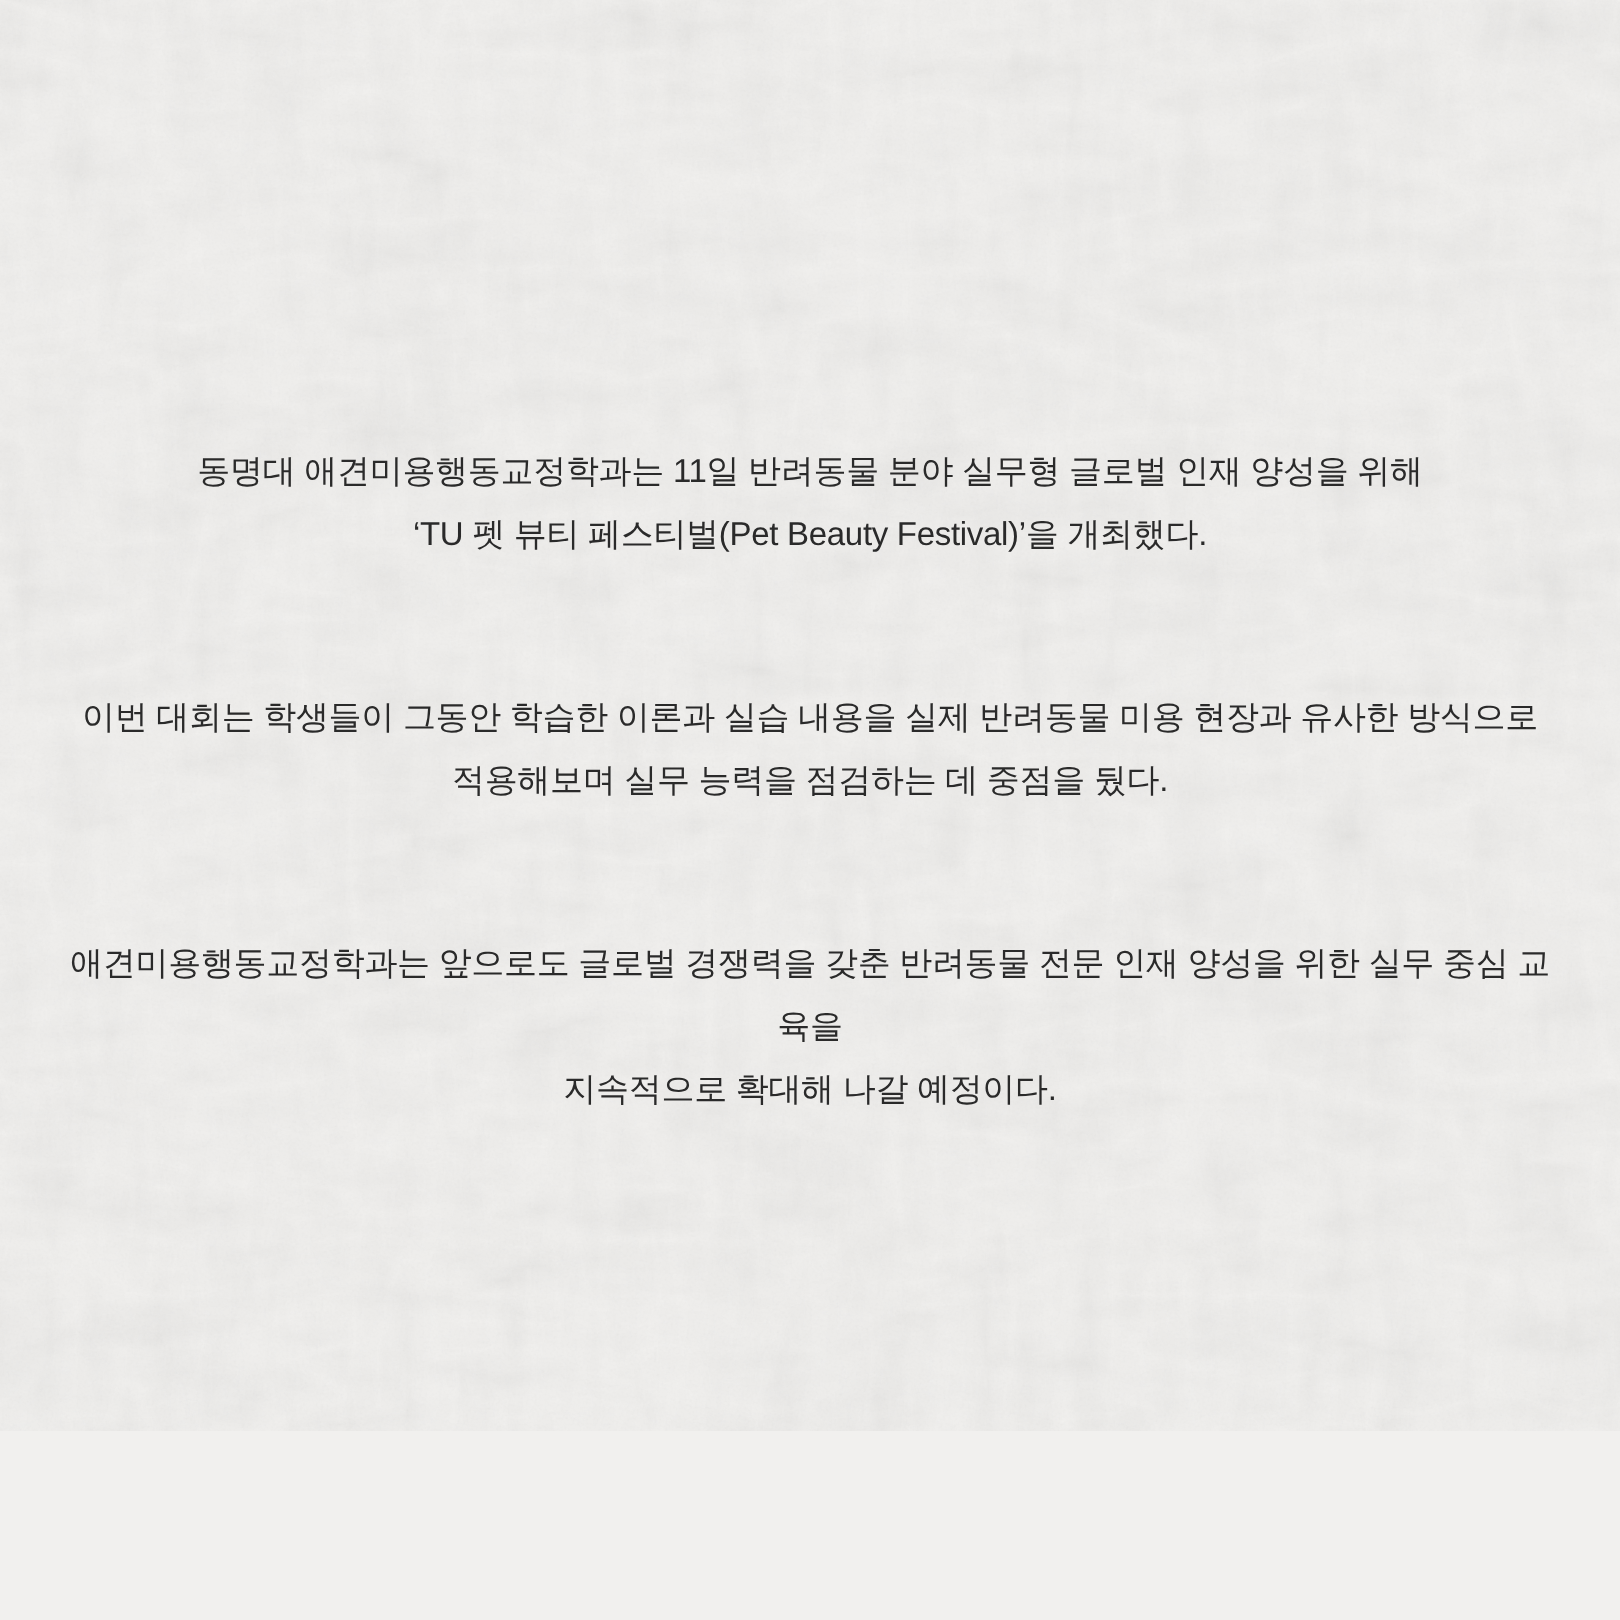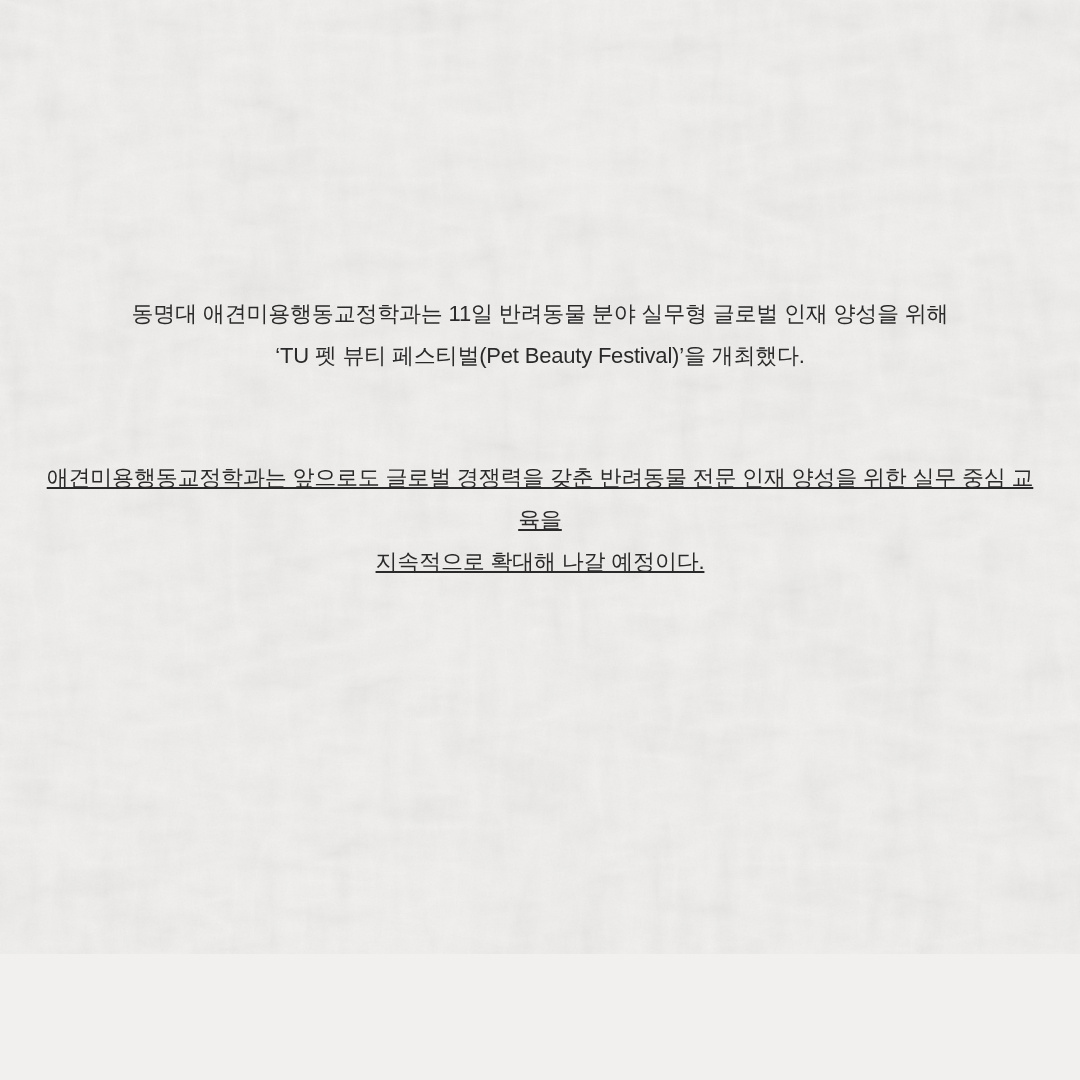--- a/index.html
+++ b/index.html
@@ -104,6 +104,8 @@
   <main class="content">
     <p>동명대 애견미용행동교정학과는 11일 반려동물 분야 실무형 글로벌 인재 양성을 위해
 ‘TU 펫 뷰티 페스티벌(Pet Beauty Festival)’을 개최했다.</p>
+    <p>이번 대회는 학생들이 그동안 학습한 이론과 실습 내용을 실제 반려동물 미용 현장과 유사한 방식으로
+적용해보며 실무 능력을 점검하는 데 중점을 뒀다.</p>
     <p>애견미용행동교정학과는 앞으로도 글로벌 경쟁력을 갖춘 반려동물 전문 인재 양성을 위한 실무 중심 교육을
 지속적으로 확대해 나갈 예정이다.</p>
   </main>

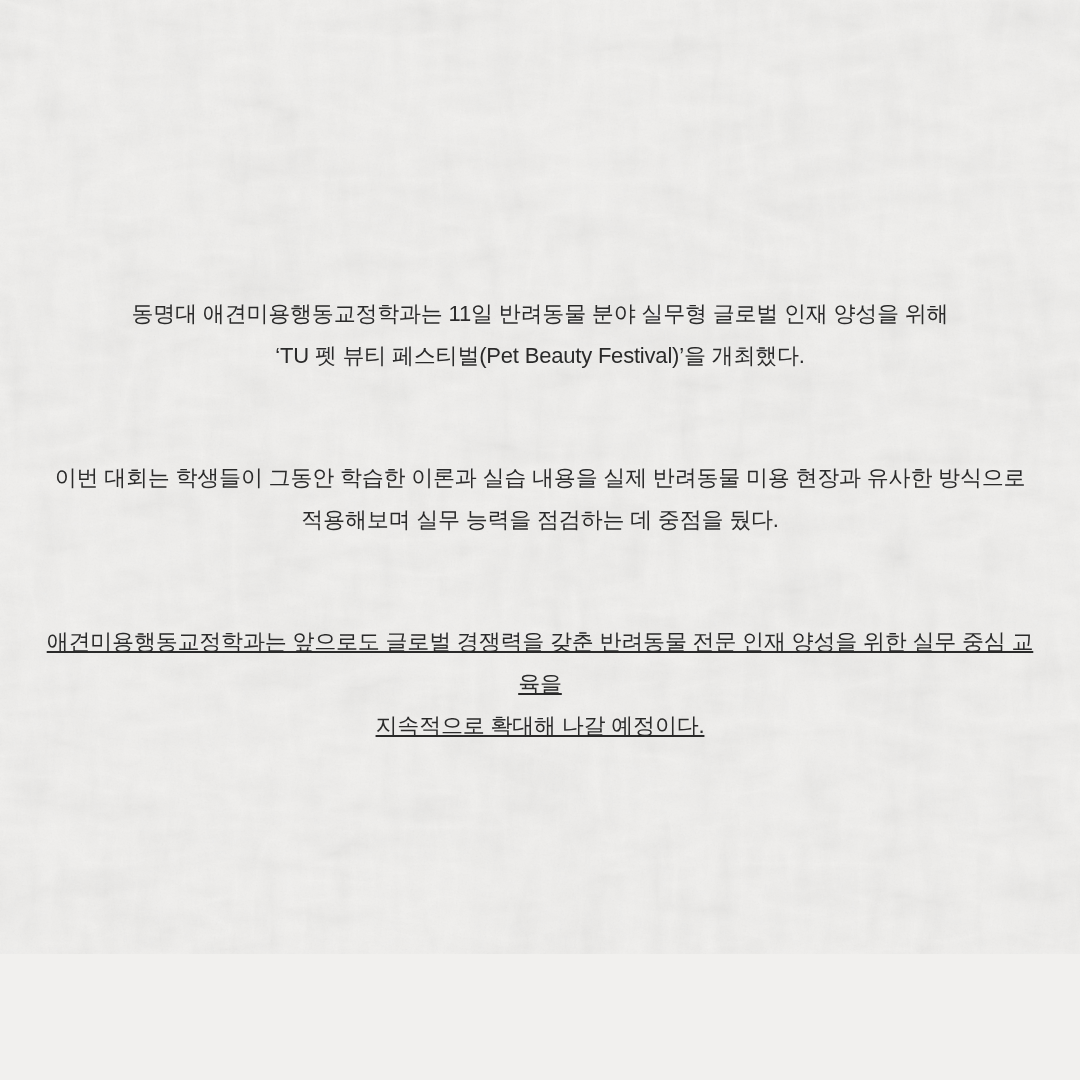--- a/index.html
+++ b/index.html
@@ -41,7 +41,6 @@
   }
   .content p:last-child {
     margin-bottom: 0;
-    text-decoration: underline;
   }
   .footer {
     position: absolute;

